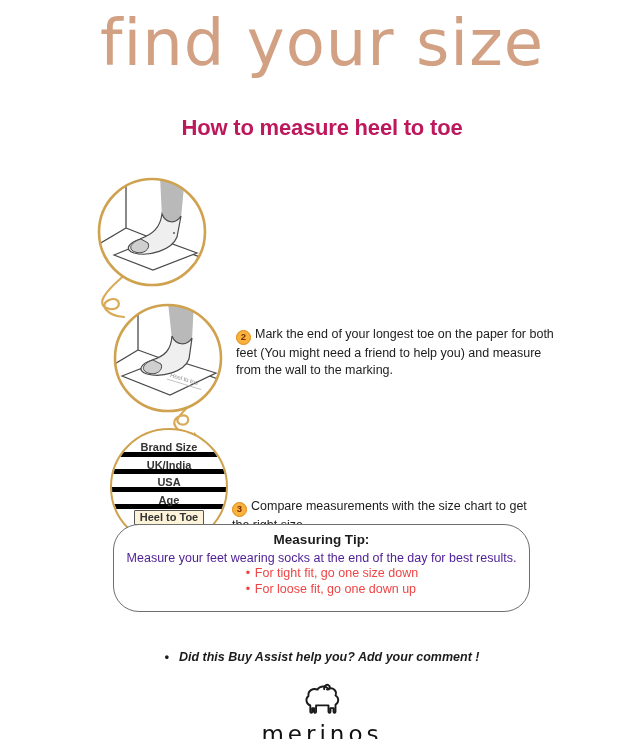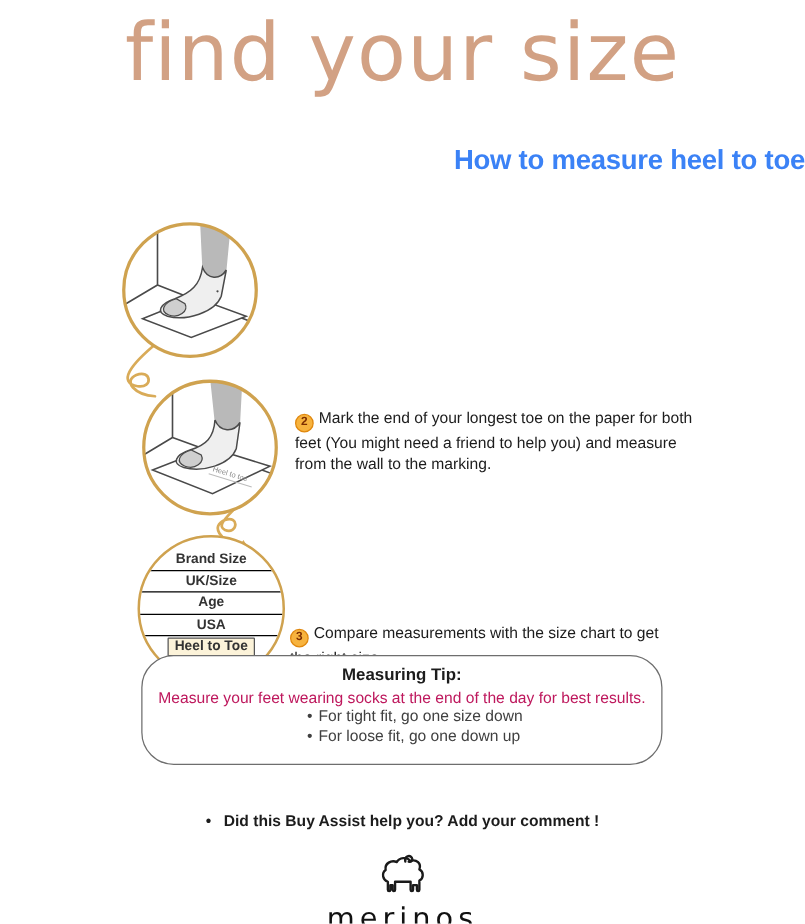--- a/index.html
+++ b/index.html
@@ -15,8 +15,8 @@
     color:#d2a184; letter-spacing:1px; white-space:nowrap;
   }
   .heading {
-    position:absolute; left:0; top:115px; width:644px; text-align:right;
-    font-size:22px; font-weight:bold; color:#3b82f6; letter-spacing:-0.2px;
+    position:absolute; left:0; top:115px; width:644px; text-align:center;
+    font-size:22px; font-weight:bold; color:#be185d; letter-spacing:-0.2px;
   }
   .conn-svg { position:absolute; left:0; top:0; width:644px; height:739px; pointer-events:none; }
   .circ { position:absolute; }

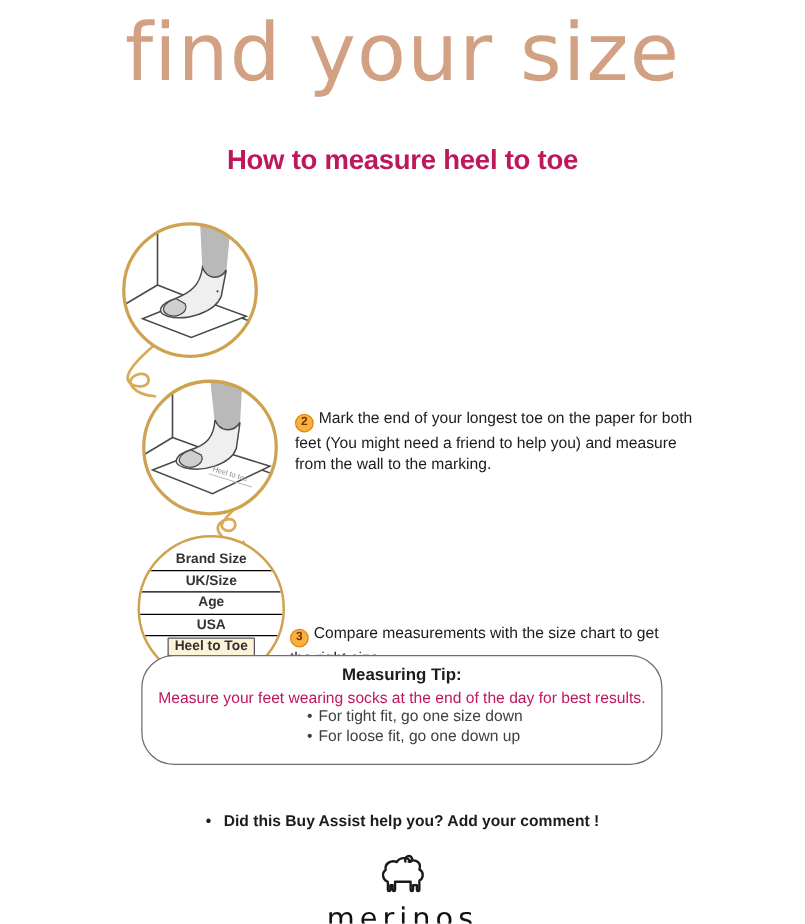--- a/index.html
+++ b/index.html
@@ -38,7 +38,7 @@
   .chart-row {
     width:100%; height:17.5px; text-align:center; font-size:11px;
     font-weight:bold; color:#333; line-height:17.5px;
-    border-bottom:1px solid #000000;
+    border-bottom:5px solid #000000;
   }
   .chart-row:last-child { border-bottom:none; }
   .chart-row.hl span {

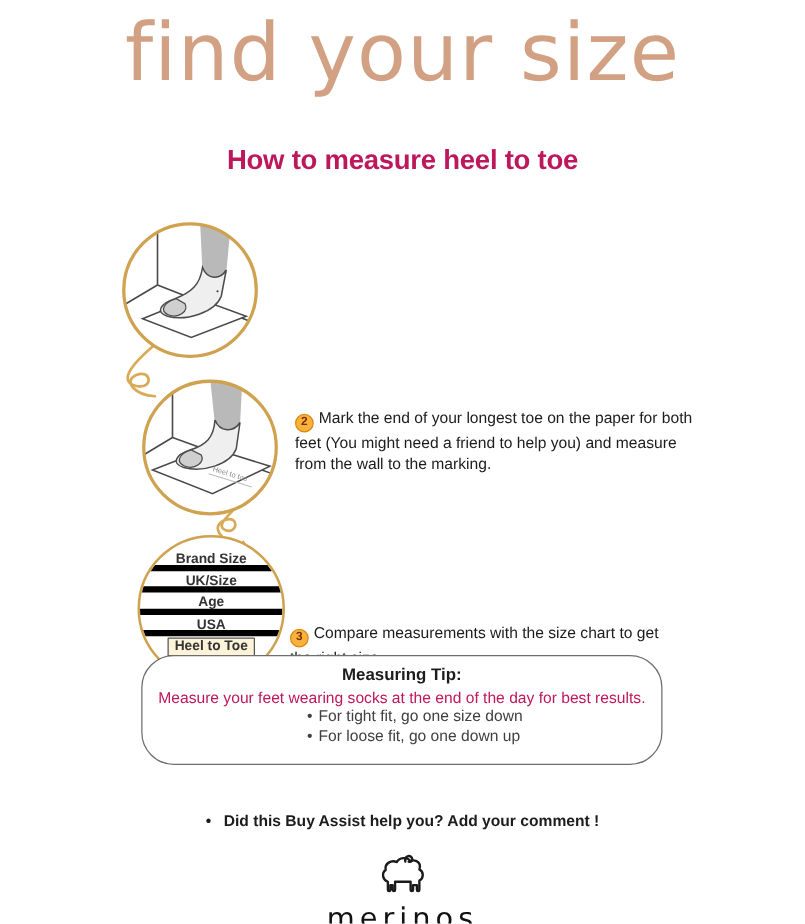--- a/index.html
+++ b/index.html
@@ -127,7 +127,7 @@
   <div class="chart-circle">
     <div class="chart-rows">
       <div class="chart-row"><span>Brand Size</span></div>
-      <div class="chart-row"><span>UK/Size</span></div>
+      <div class="chart-row"><span>UK/India</span></div>
       <div class="chart-row"><span>Age</span></div>
       <div class="chart-row"><span>USA</span></div>
       <div class="chart-row hl"><span>Heel to Toe</span></div>

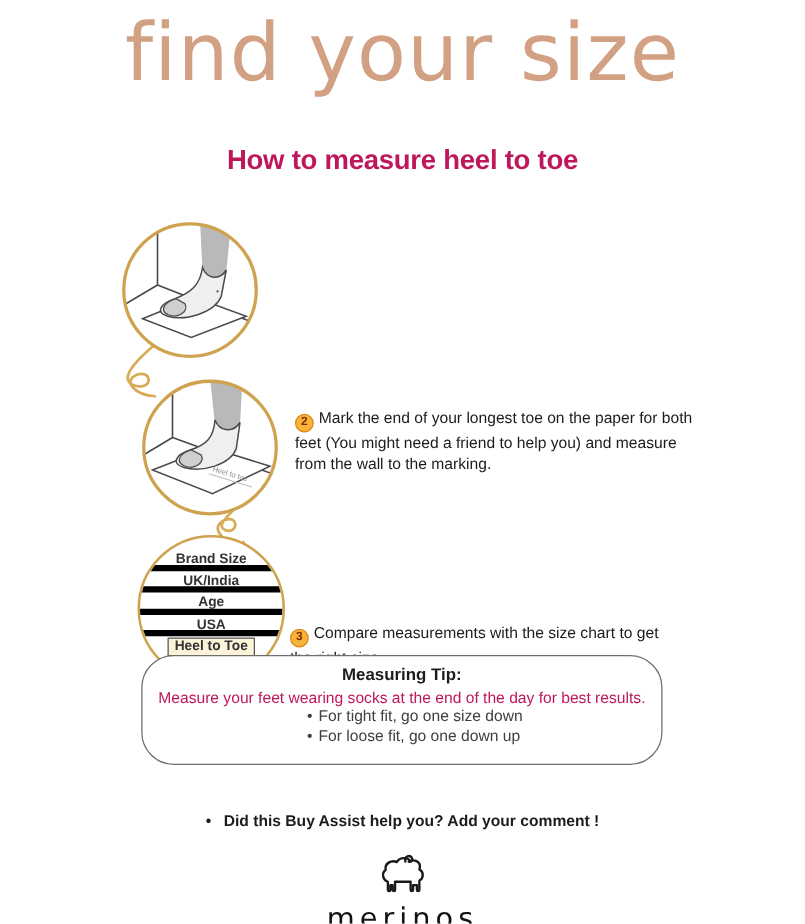--- a/index.html
+++ b/index.html
@@ -128,8 +128,8 @@
     <div class="chart-rows">
       <div class="chart-row"><span>Brand Size</span></div>
       <div class="chart-row"><span>UK/India</span></div>
+      <div class="chart-row"><span>USA</span></div>
       <div class="chart-row"><span>Age</span></div>
-      <div class="chart-row"><span>USA</span></div>
       <div class="chart-row hl"><span>Heel to Toe</span></div>
     </div>
   </div>

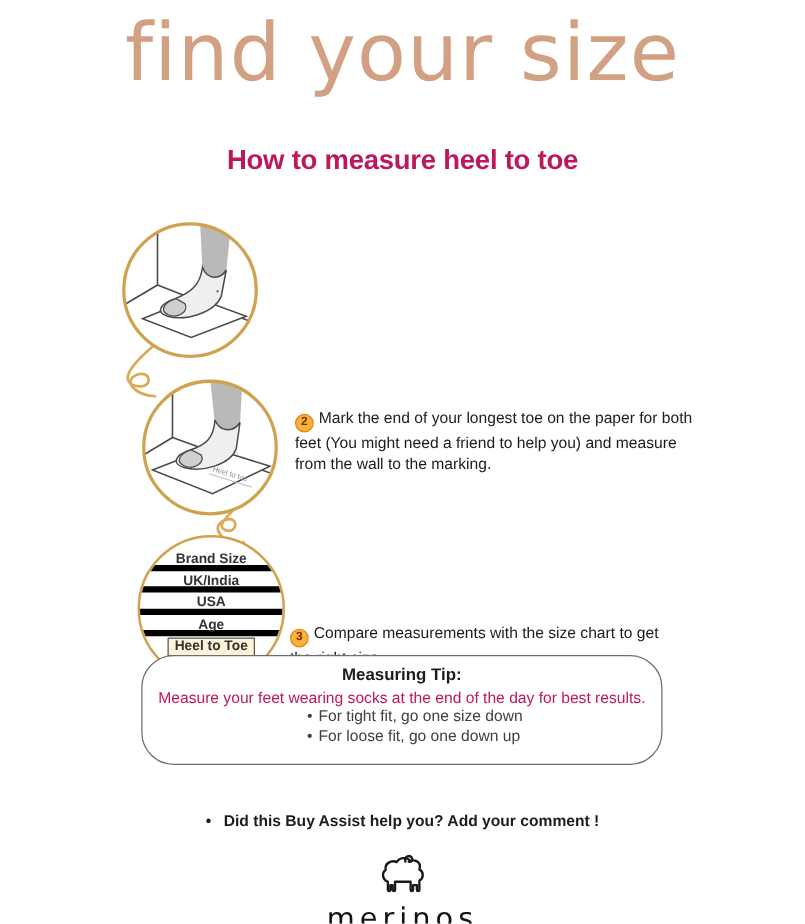--- a/index.html
+++ b/index.html
@@ -51,7 +51,7 @@
     text-align:center; padding-top:7px;
   }
   .tip-title { font-size:13.5px; font-weight:bold; color:#1c1c1c; margin-bottom:3px; }
-  .tip-line { font-size:12.5px; color:#be185d; line-height:16px; }
+  .tip-line { font-size:12.5px; color:#4c1d95; line-height:16px; }
   .tip-bullets { display:inline-block; text-align:left; font-size:12.5px; color:#404040;margin-left:16px; }
   .tip-bullets div { line-height:15.5px; }
   .tip-bullets .dot { display:inline-block; width:14px; text-align:center; }

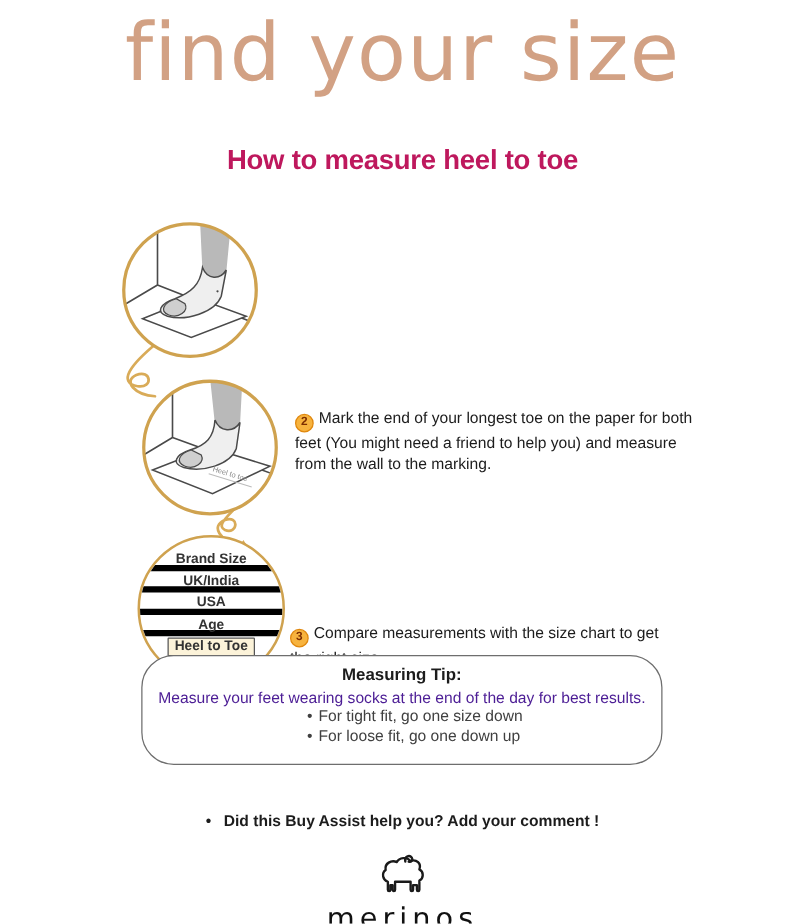--- a/index.html
+++ b/index.html
@@ -52,7 +52,7 @@
   }
   .tip-title { font-size:13.5px; font-weight:bold; color:#1c1c1c; margin-bottom:3px; }
   .tip-line { font-size:12.5px; color:#4c1d95; line-height:16px; }
-  .tip-bullets { display:inline-block; text-align:left; font-size:12.5px; color:#404040;margin-left:16px; }
+  .tip-bullets { display:inline-block; text-align:left; font-size:12.5px; color:#ef4444;margin-left:16px; }
   .tip-bullets div { line-height:15.5px; }
   .tip-bullets .dot { display:inline-block; width:14px; text-align:center; }
   .footer-note {

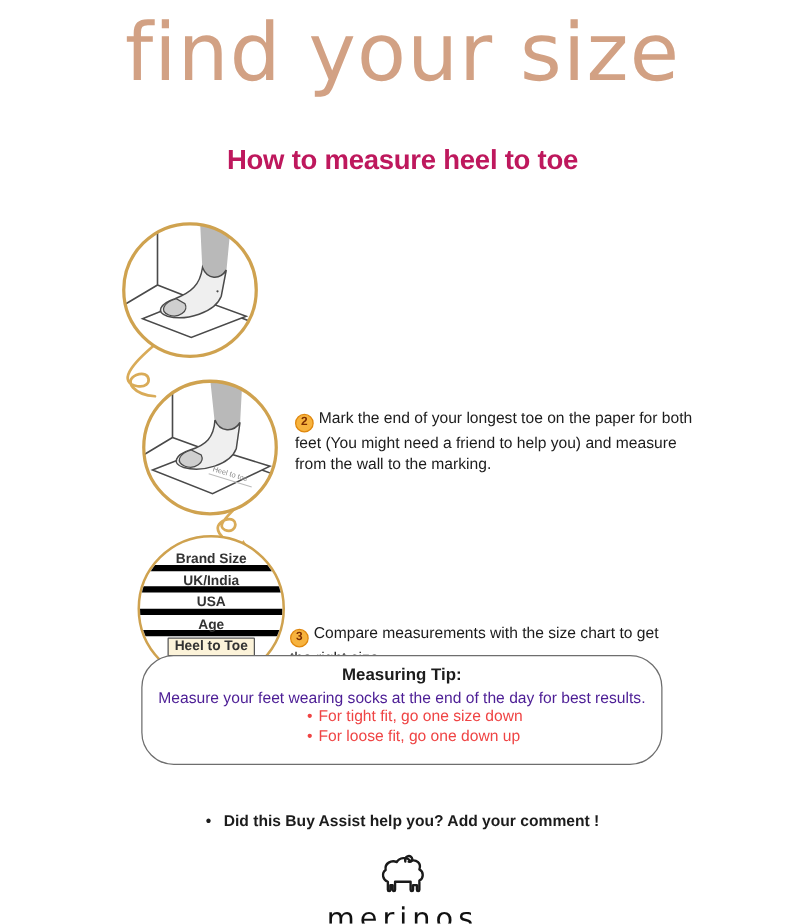--- a/index.html
+++ b/index.html
@@ -57,7 +57,7 @@
   .tip-bullets .dot { display:inline-block; width:14px; text-align:center; }
   .footer-note {
     position:absolute; left:0; top:650px; width:644px; text-align:center;
-    font-size:12.5px; font-weight:bold; color:#1c1c1c;
+    font-size:12.5px; font-weight:bold; color:#1c1c1c;font-style:italic;
   }
   .footer-note .dot { margin-right:10px; }
   .logo { position:absolute; left:0; top:682px; width:644px; text-align:center; }

